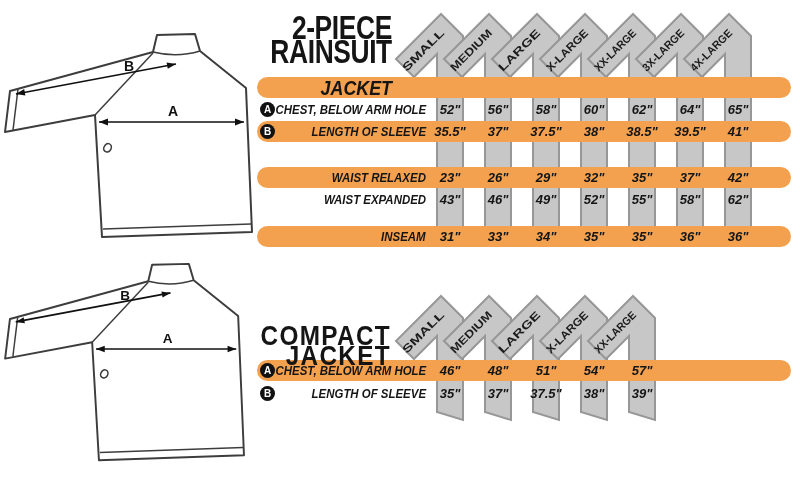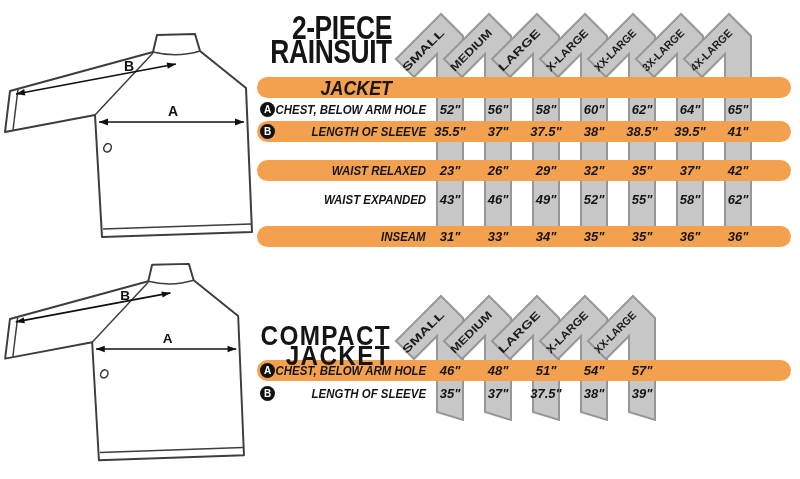--- a/index.html
+++ b/index.html
@@ -36,7 +36,7 @@
   .row{position:absolute;left:257px;width:534px;height:21px;z-index:2;color:var(--ink,#151515);}
   .bar{background:var(--orange,#F4A14F);border-radius:11px;}
   .r1{top:77px}.r2{top:99px}.r3{top:121px}.r4{top:143px;height:23px}
-  .r5{top:160px}.r6{top:189px}.r7{top:226px}
+  .r5{top:167px}.r6{top:189px}.r7{top:226px}
   .r8{top:360px}.r9{top:383px}
 
   .section-label{position:absolute;top:0;line-height:21px;font-style:italic;font-weight:bold;

